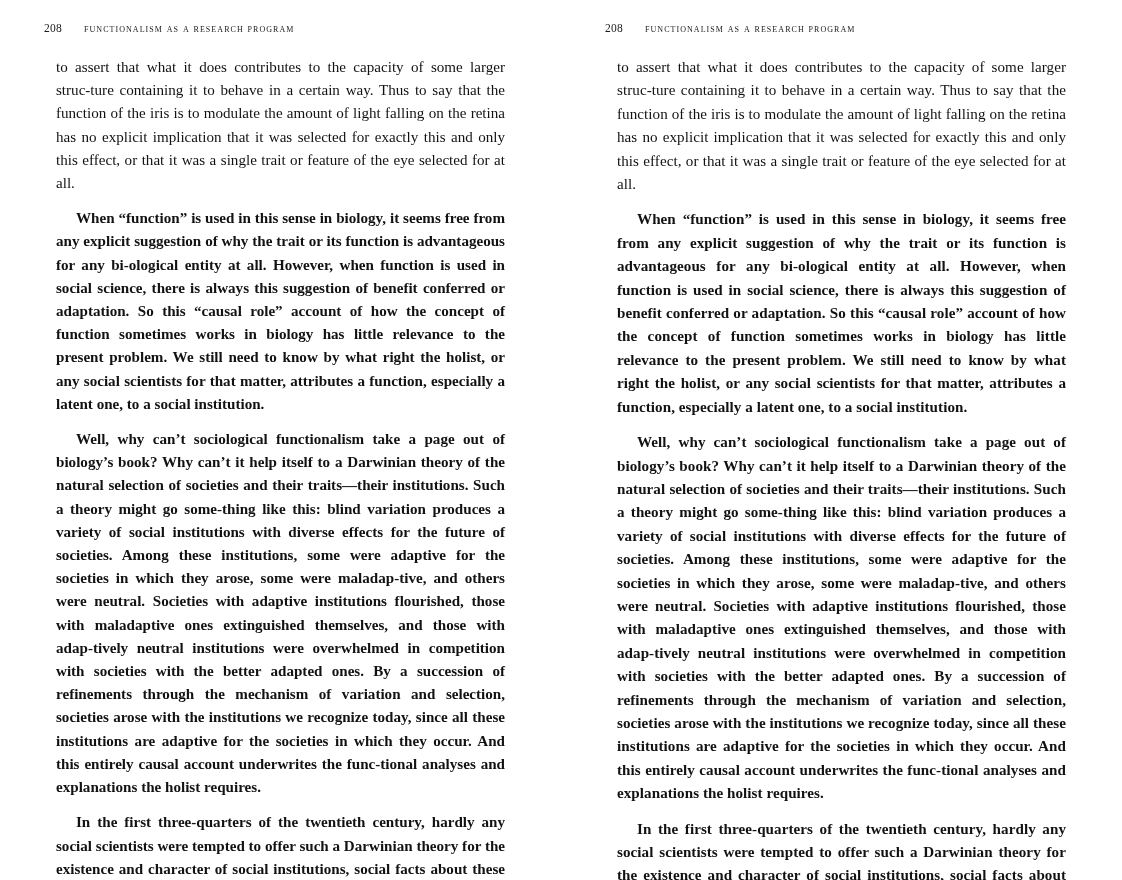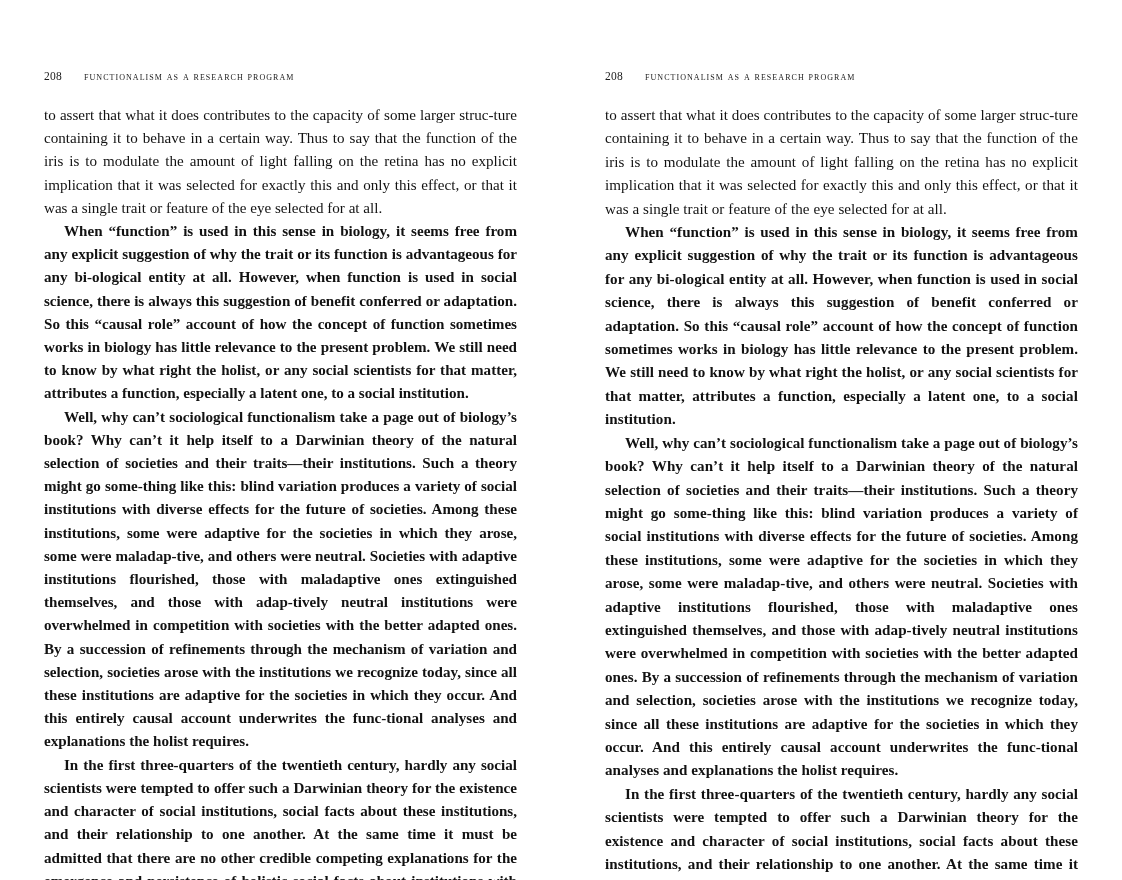--- a/index.html
+++ b/index.html
@@ -36,7 +36,6 @@
     align-items: baseline;
     height: 18px;
     margin-bottom: 16px;
-    margin-top: 48px;
   }
   .folio {
     font-size: 11.5px;

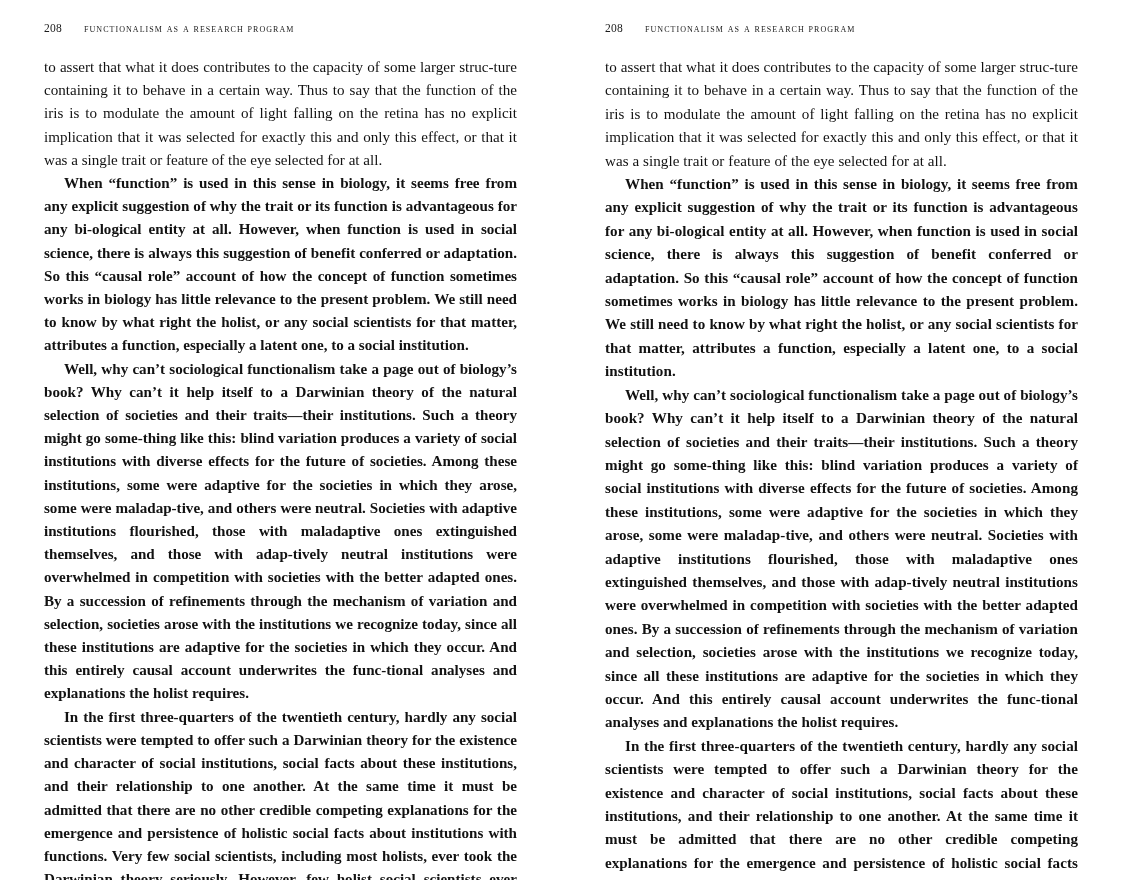--- a/index.html
+++ b/index.html
@@ -64,7 +64,7 @@
     color: #121212;
   }
   .body-text p {
-    margin: 0;
+    margin: 12px;
   }
   .body-text p + p {
     text-indent: 20px;

